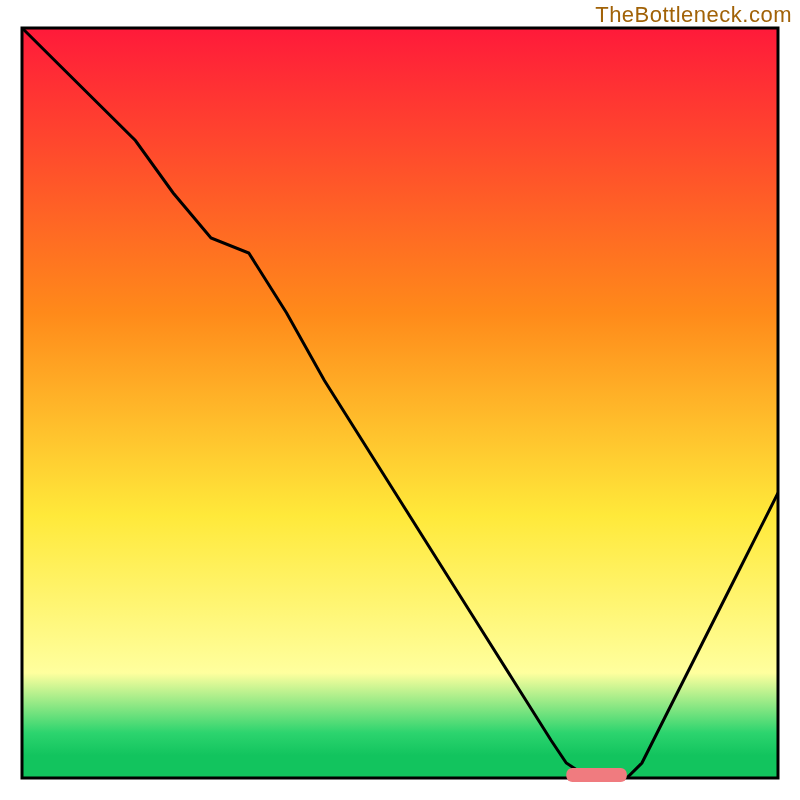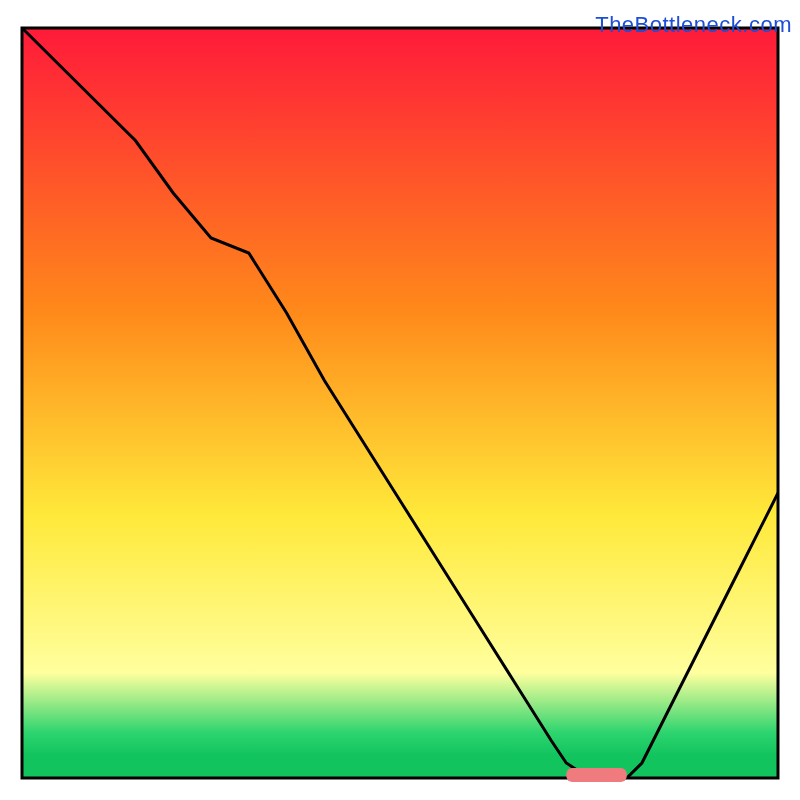--- a/index.html
+++ b/index.html
@@ -18,9 +18,9 @@
   }
   .watermark {
     position: absolute;
-    top: 12px;
+    top: 2px;
     right: 8px;
-    color: #1d4ed8;
+    color: #a16207;
     font-size: 22px;
     font-family: Arial, Helvetica, sans-serif;
     letter-spacing: 0.5px;

